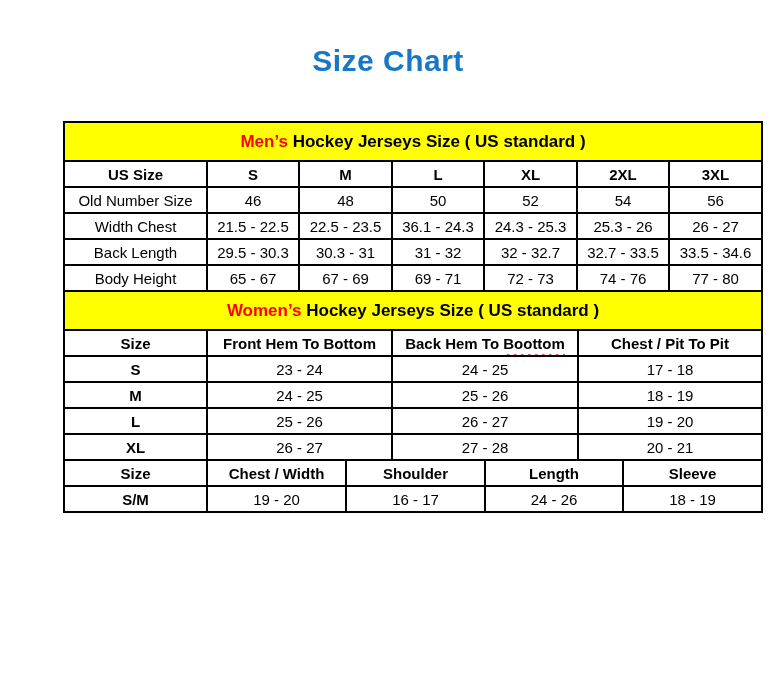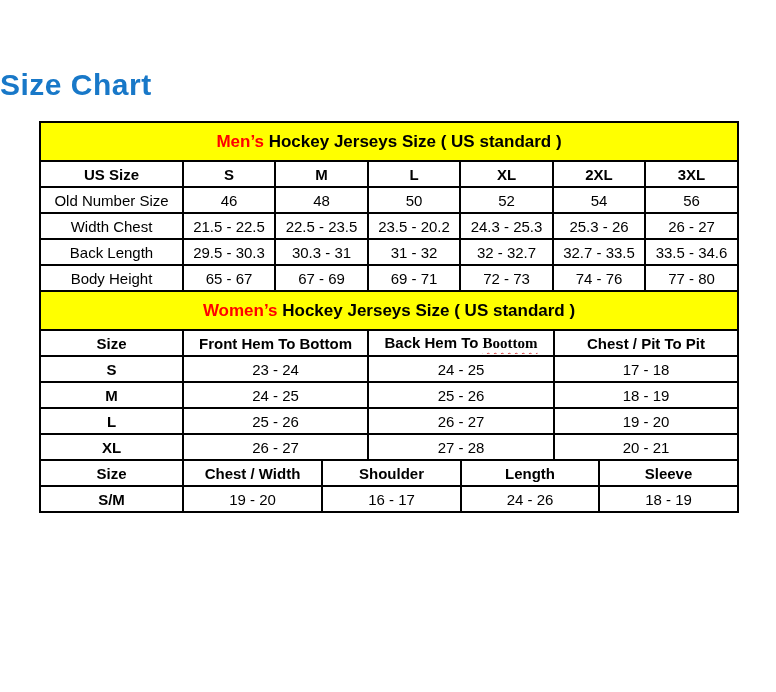--- a/index.html
+++ b/index.html
@@ -17,7 +17,8 @@
   }
   .page-title {
     margin: 0;
-    padding-top: 68px;
+    padding-top: 44px;
+    text-align: center;
     color: #1878C8;
     font-size: 30px;
     font-weight: bold;

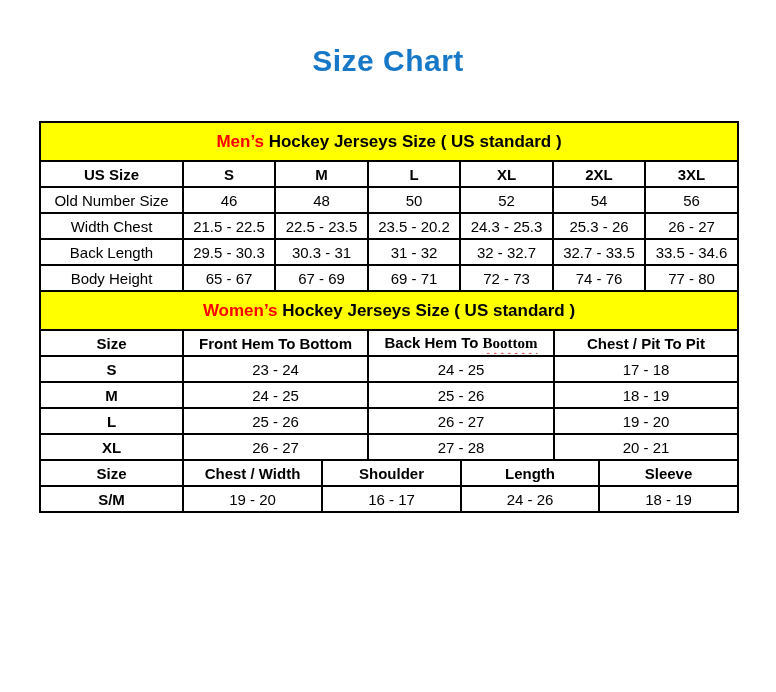--- a/index.html
+++ b/index.html
@@ -34,6 +34,7 @@
     border-collapse: collapse;
     table-layout: fixed;
     width: 698px;
+    margin-left: 24px;
   }
   table + table {
     margin-top: -2px;

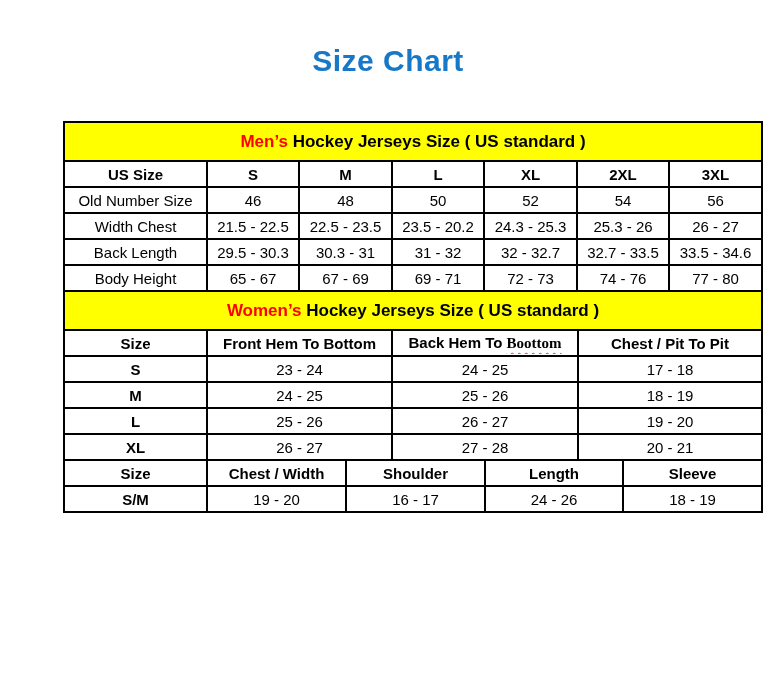--- a/index.html
+++ b/index.html
@@ -64,7 +64,6 @@
   th {
     font-weight: bold;
     height: 24px;
-    border-radius: 9px;
   }
   td.value-cell, td.row-label {
     height: 24px;

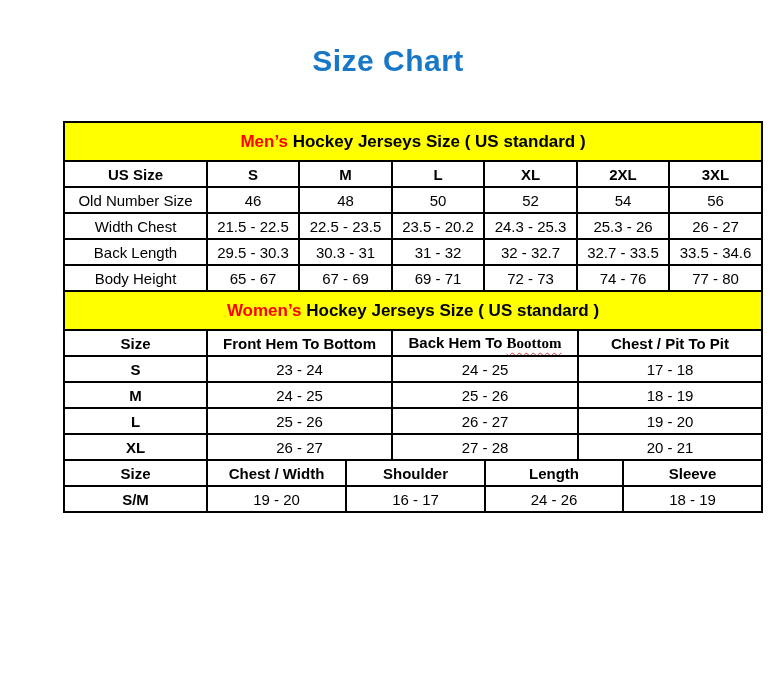--- a/index.html
+++ b/index.html
@@ -128,7 +128,7 @@
         <td class="row-label">Width Chest</td>
         <td class="value-cell">21.5 - 22.5</td>
         <td class="value-cell">22.5 - 23.5</td>
-        <td class="value-cell">23.5 - 20.2</td>
+        <td class="value-cell">36.1 - 24.3</td>
         <td class="value-cell">24.3 - 25.3</td>
         <td class="value-cell">25.3 - 26</td>
         <td class="value-cell">26 - 27</td>

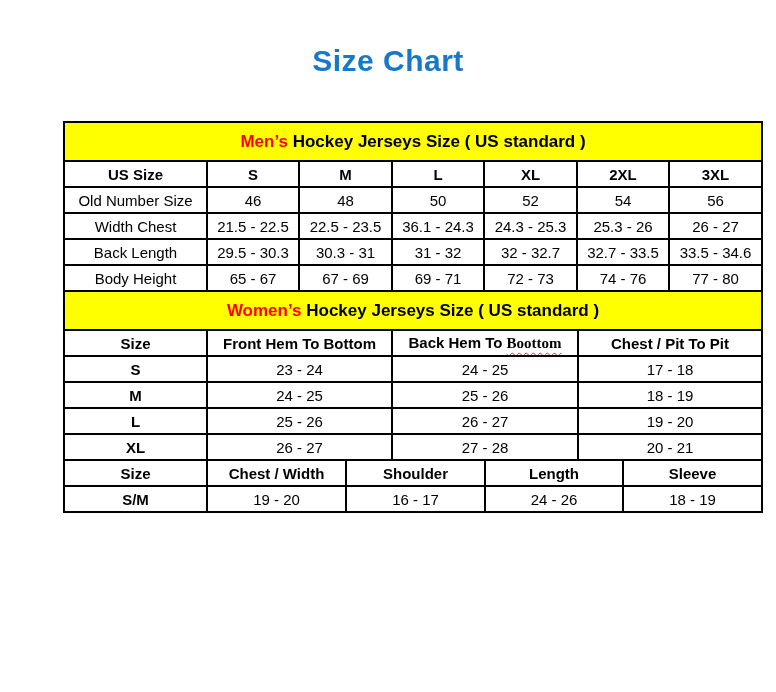--- a/index.html
+++ b/index.html
@@ -78,7 +78,6 @@
     text-decoration-color: #CC3333;
     text-decoration-thickness: 1px;
     text-underline-offset: 4px;
-    font-family: Liberation Serif, serif;
   }
 </style>
 </head>

